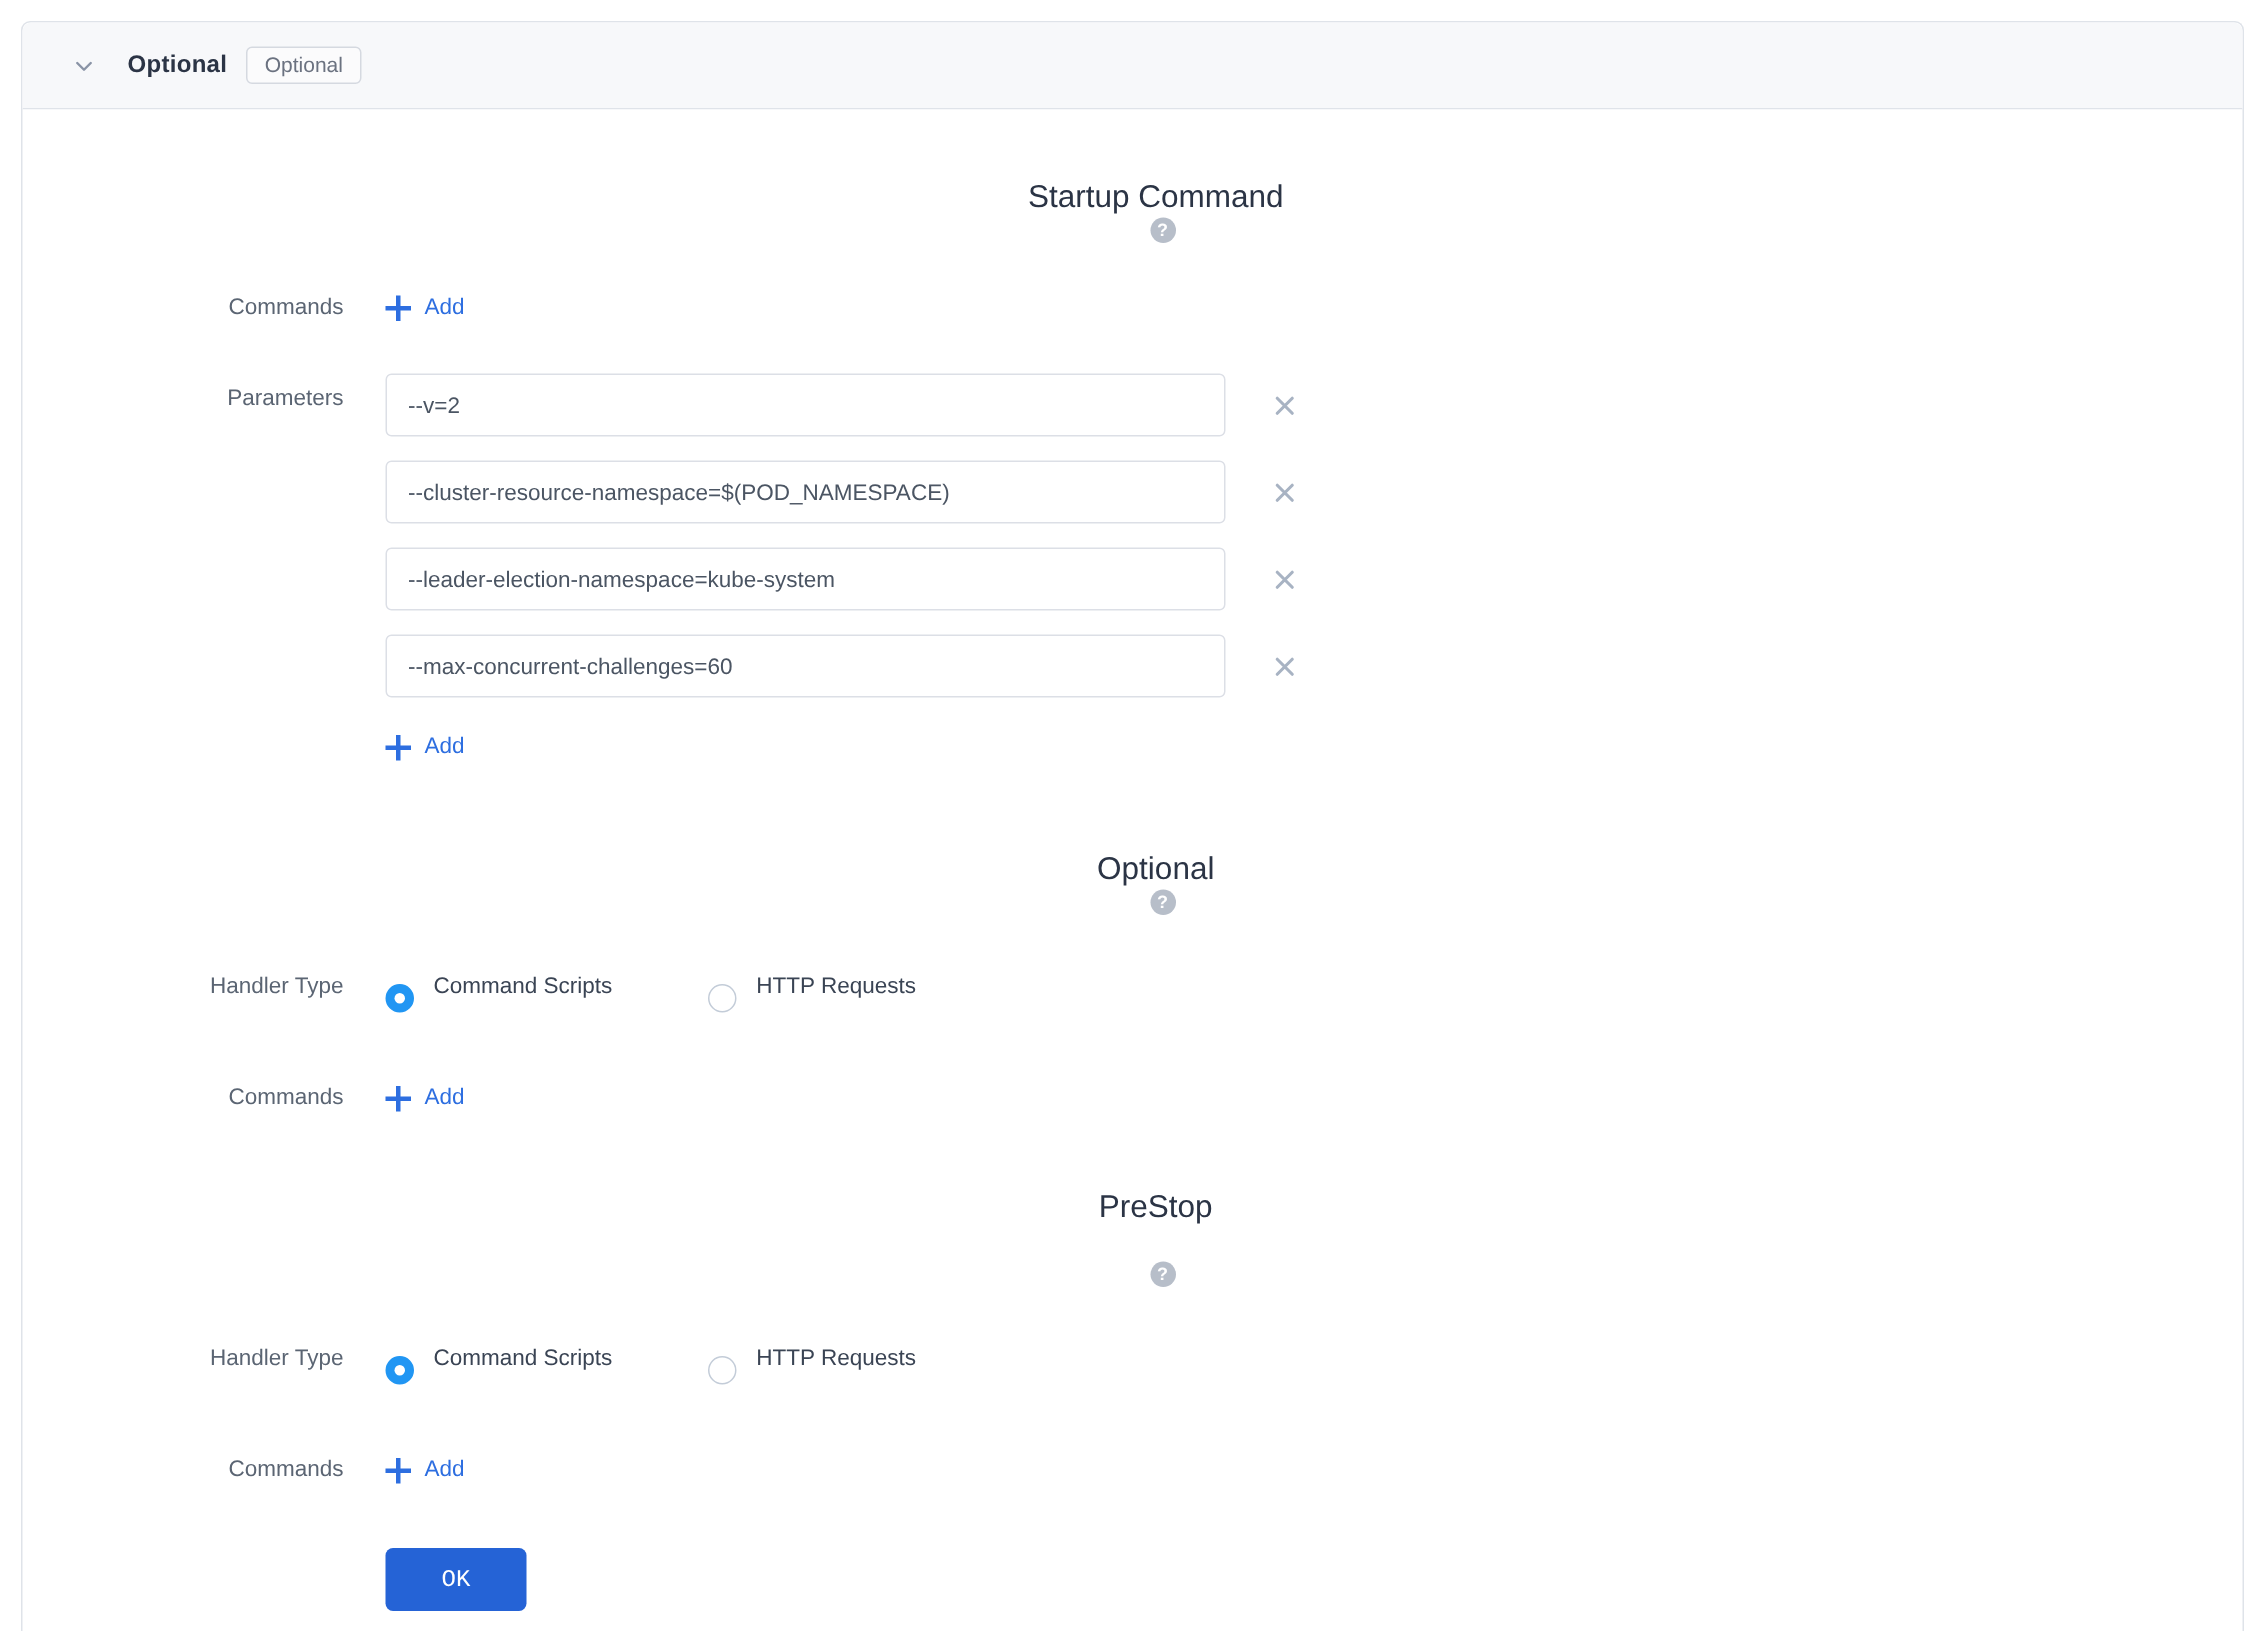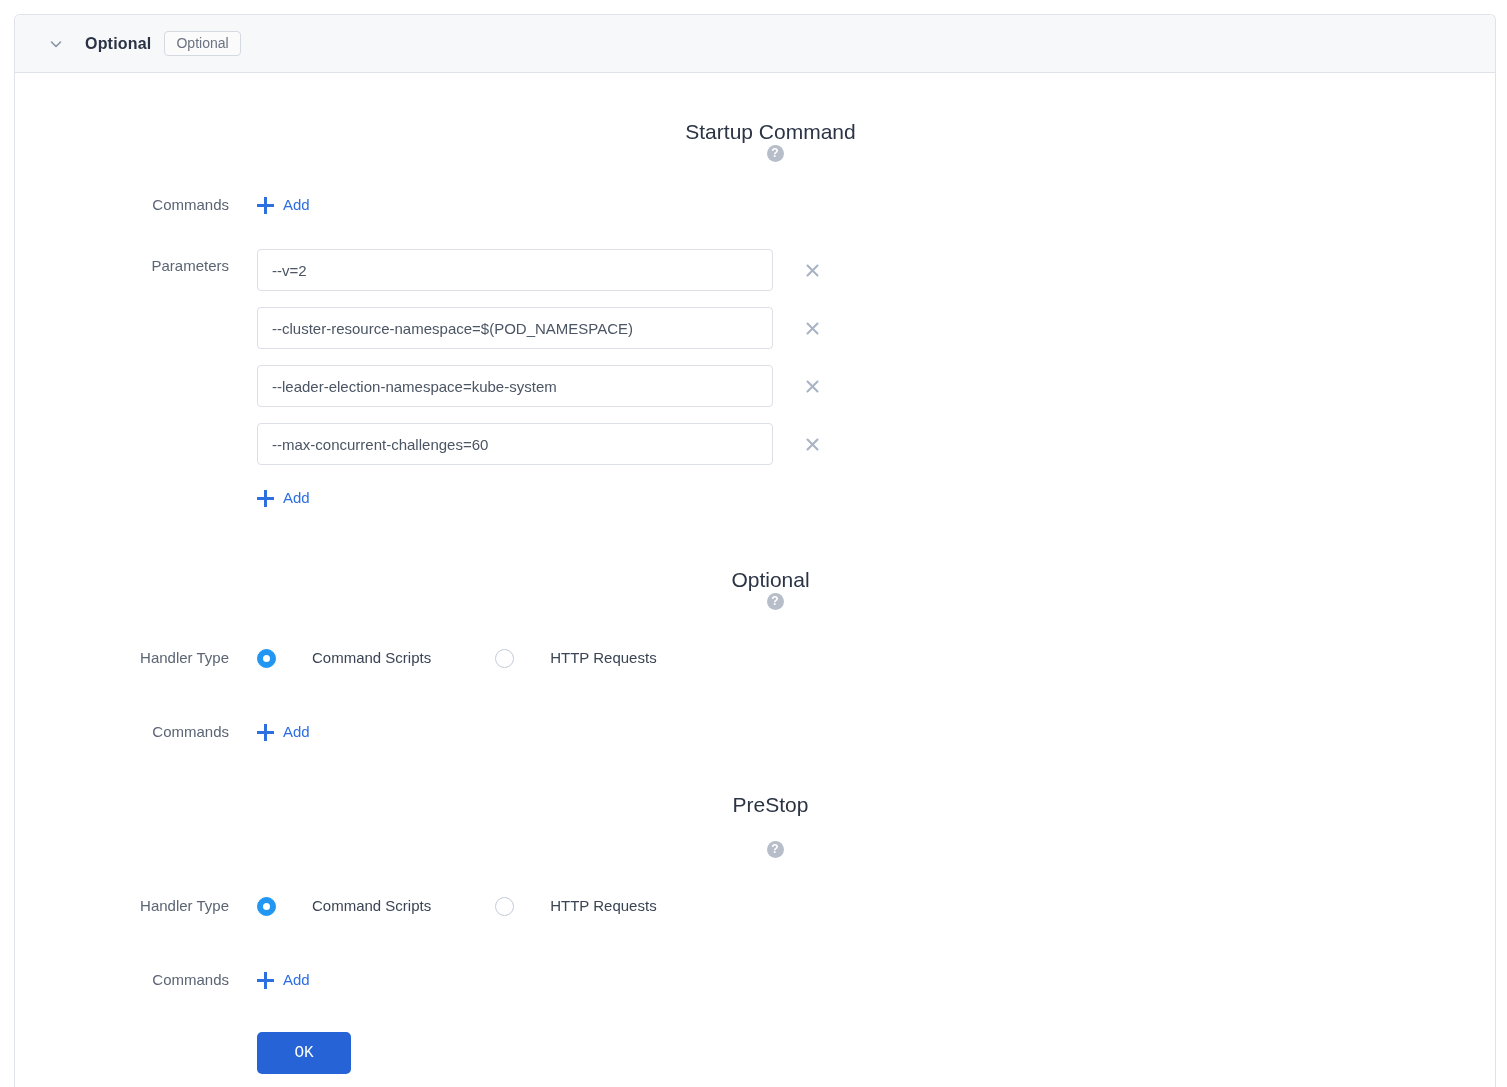--- a/index.html
+++ b/index.html
@@ -127,7 +127,7 @@
     margin-bottom: 16px;
   }
   .txtinput {
-    width: 516px;
+    width: 560px;
     height: 42px;
     border: 1px solid #dcdfe6;
     border-radius: 4px;

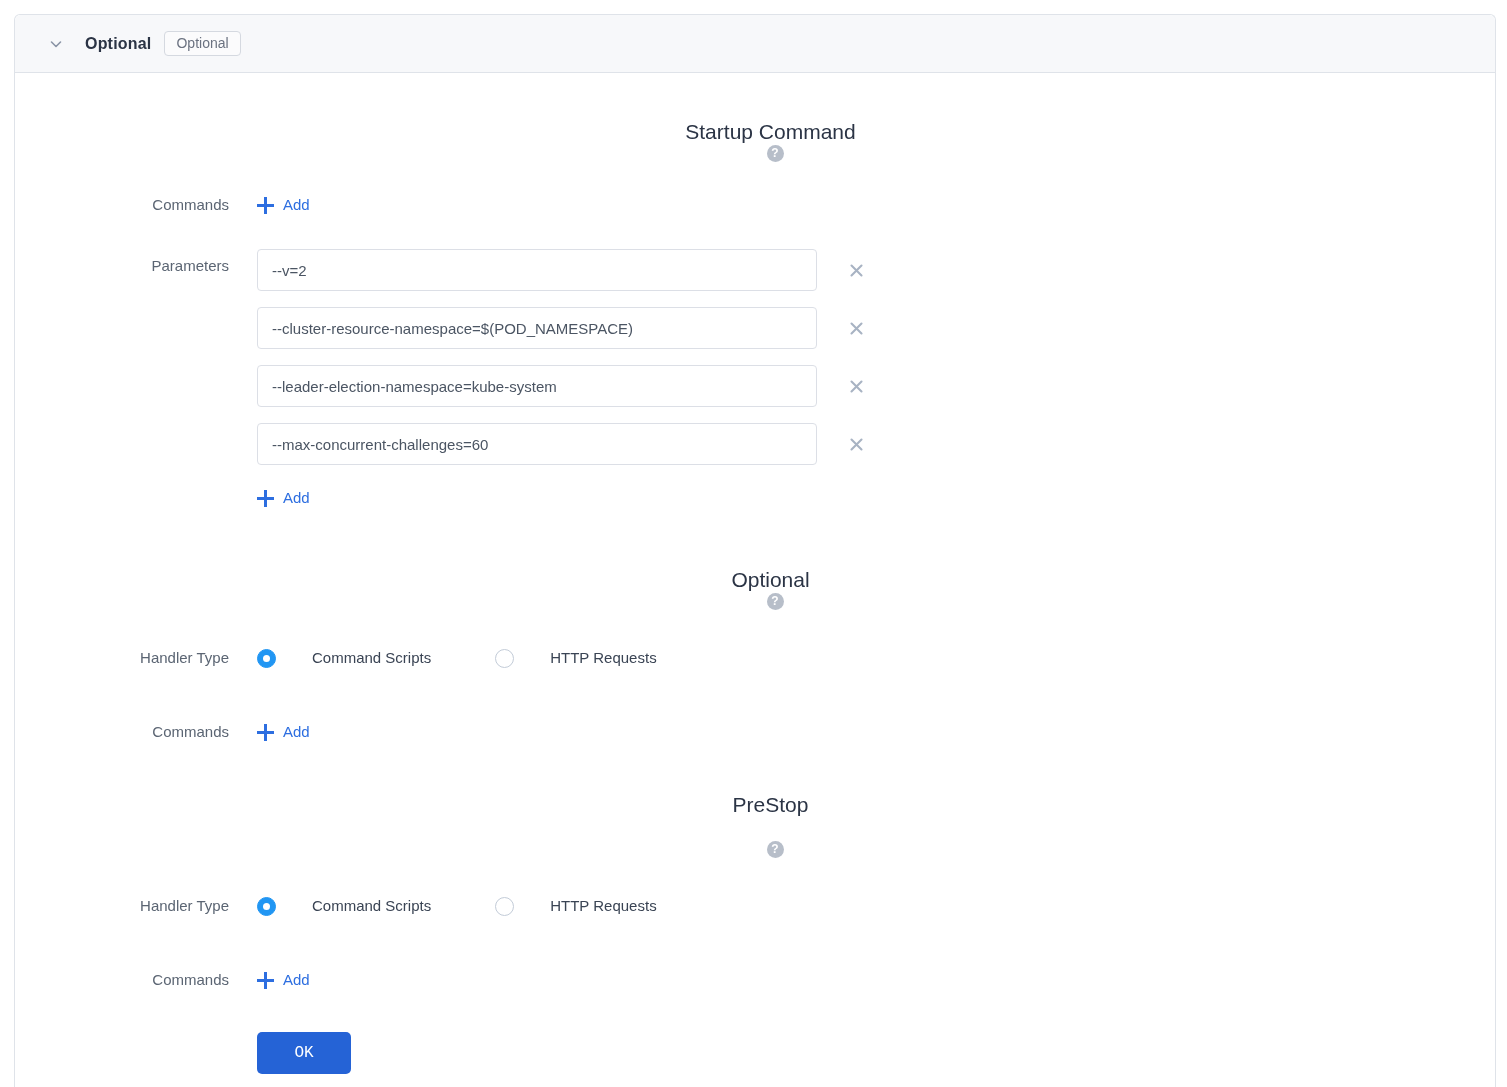--- a/index.html
+++ b/index.html
@@ -152,12 +152,11 @@
 
   .radio-grp { display: flex; align-items: center; }
   .radio {
-    display: flex; align-items: center;
+    display: flex; align-items: flex-end;
     cursor: pointer;
     user-select: none;
     margin-right: 64px;
     line-height: 34px;
-    gap: 23px;
   }
   .radio .dot {
     width: 19px; height: 19px;

